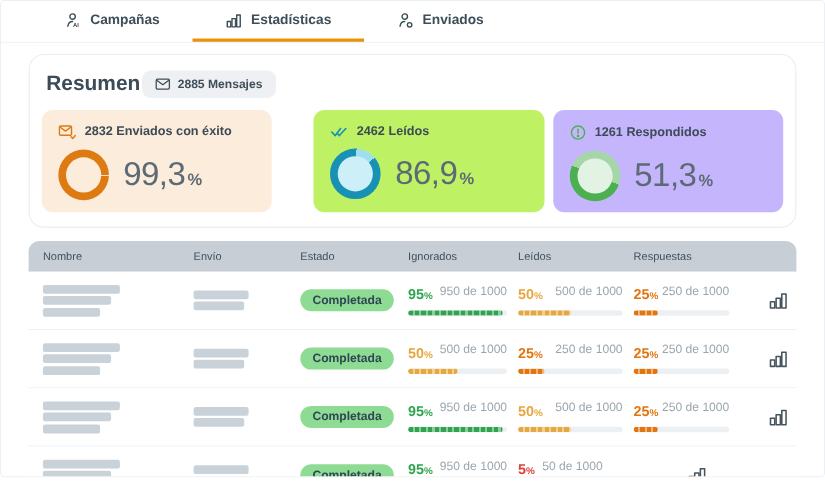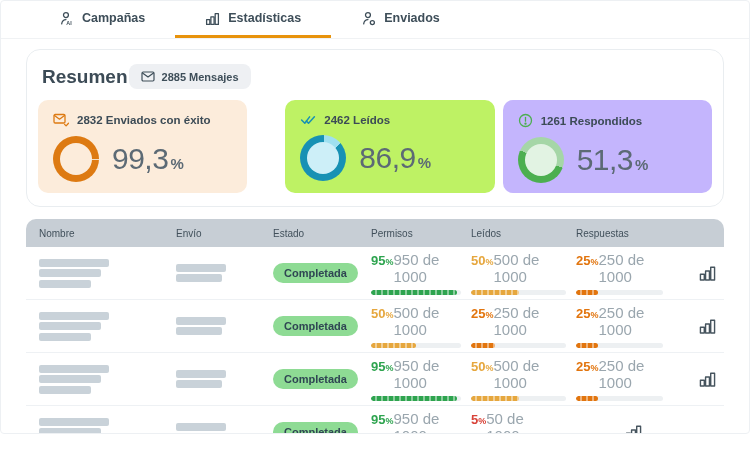--- a/index.html
+++ b/index.html
@@ -157,7 +157,7 @@
       <span>Nombre</span>
       <span>Envío</span>
       <span>Estado</span>
-      <span>Permisos</span>
+      <span>Ignorados</span>
       <span>Leídos</span>
       <span>Respuestas</span>
       <span></span>

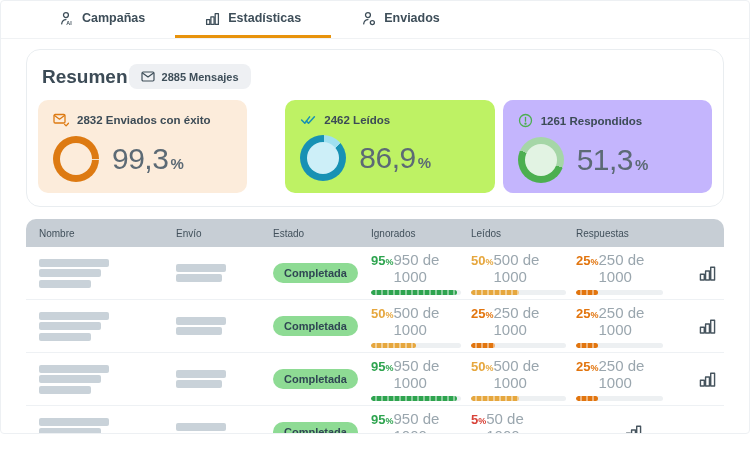--- a/index.html
+++ b/index.html
@@ -41,7 +41,7 @@
   .m-top{display:flex;justify-content:space-between;align-items:flex-start;margin-bottom:5px;}
   .pct-num{font-size:13px;font-weight:700;}
   .pct-sign{font-size:9px;font-weight:700;}
-  .frac{font-size:15px;color:#9aa6ae;}
+  .frac{font-size:11px;color:#9aa6ae;}
   .bar{height:5px;border-radius:3px;background:#edf0f2;overflow:hidden;}
   .fill{display:block;height:100%;border-radius:3px;background-image:repeating-linear-gradient(90deg,rgba(255,255,255,0) 0 4px,rgba(255,255,255,.45) 4px 6px);}
   .cell-action{display:flex;justify-content:center;}

